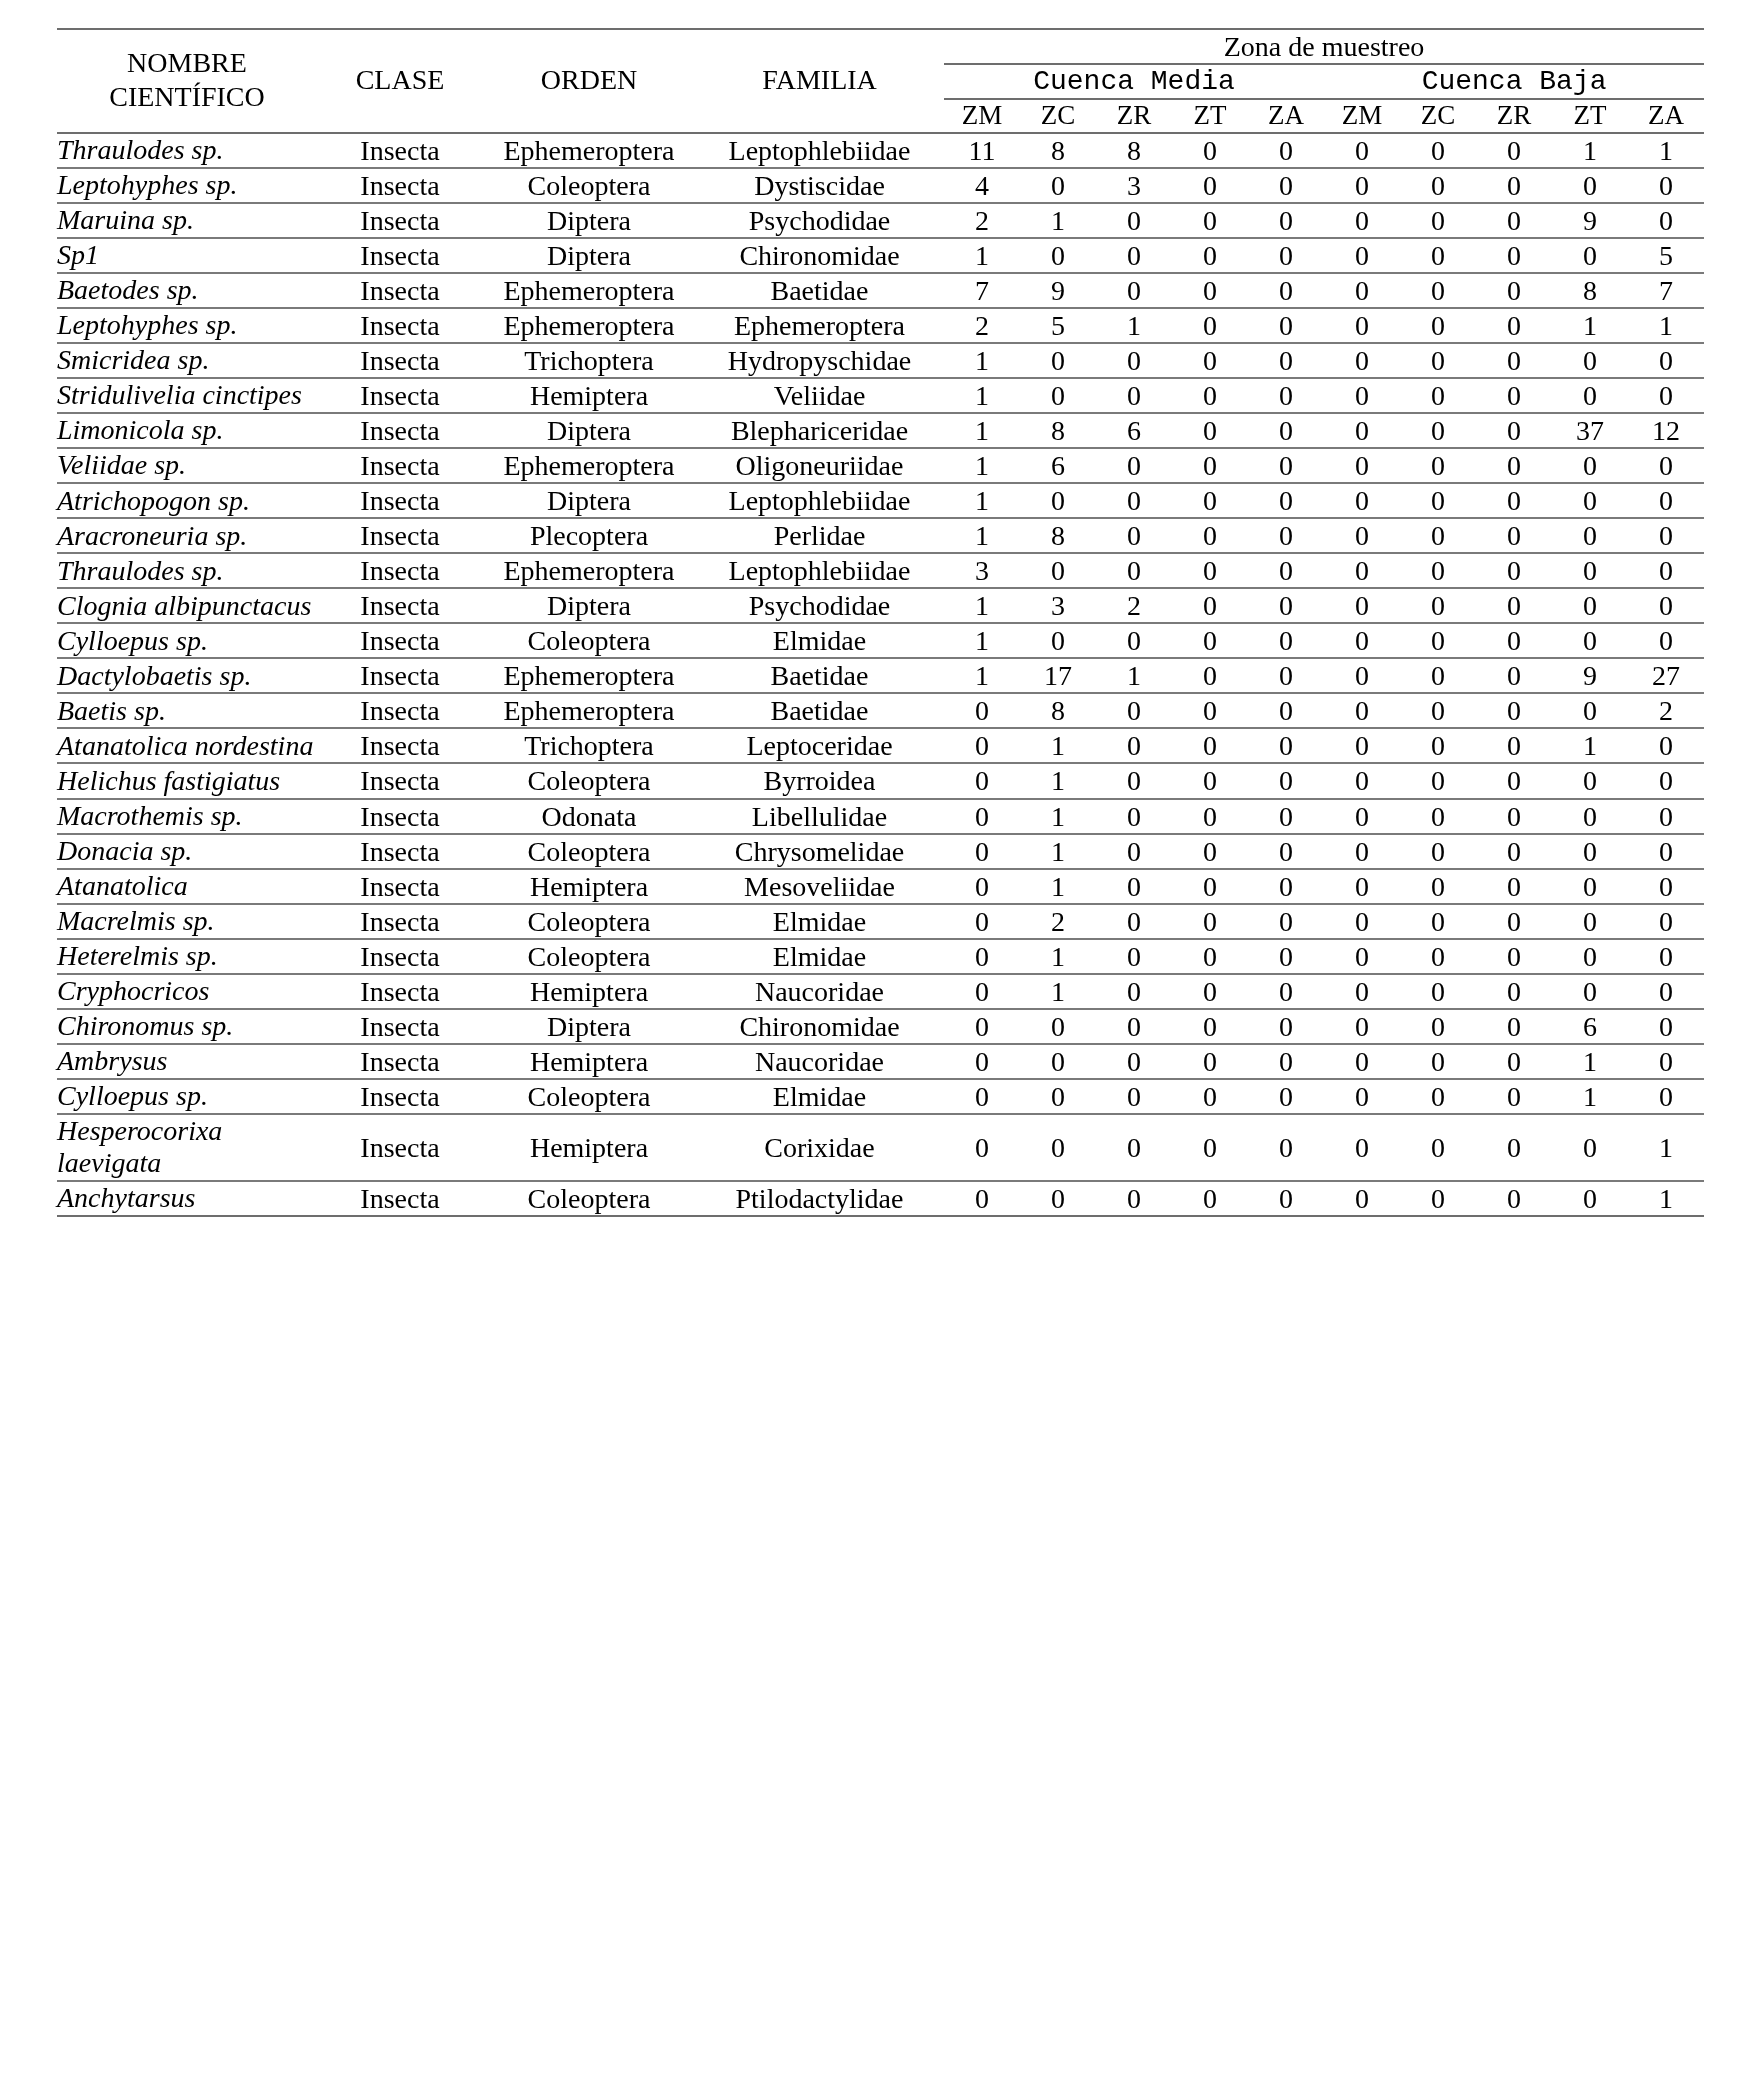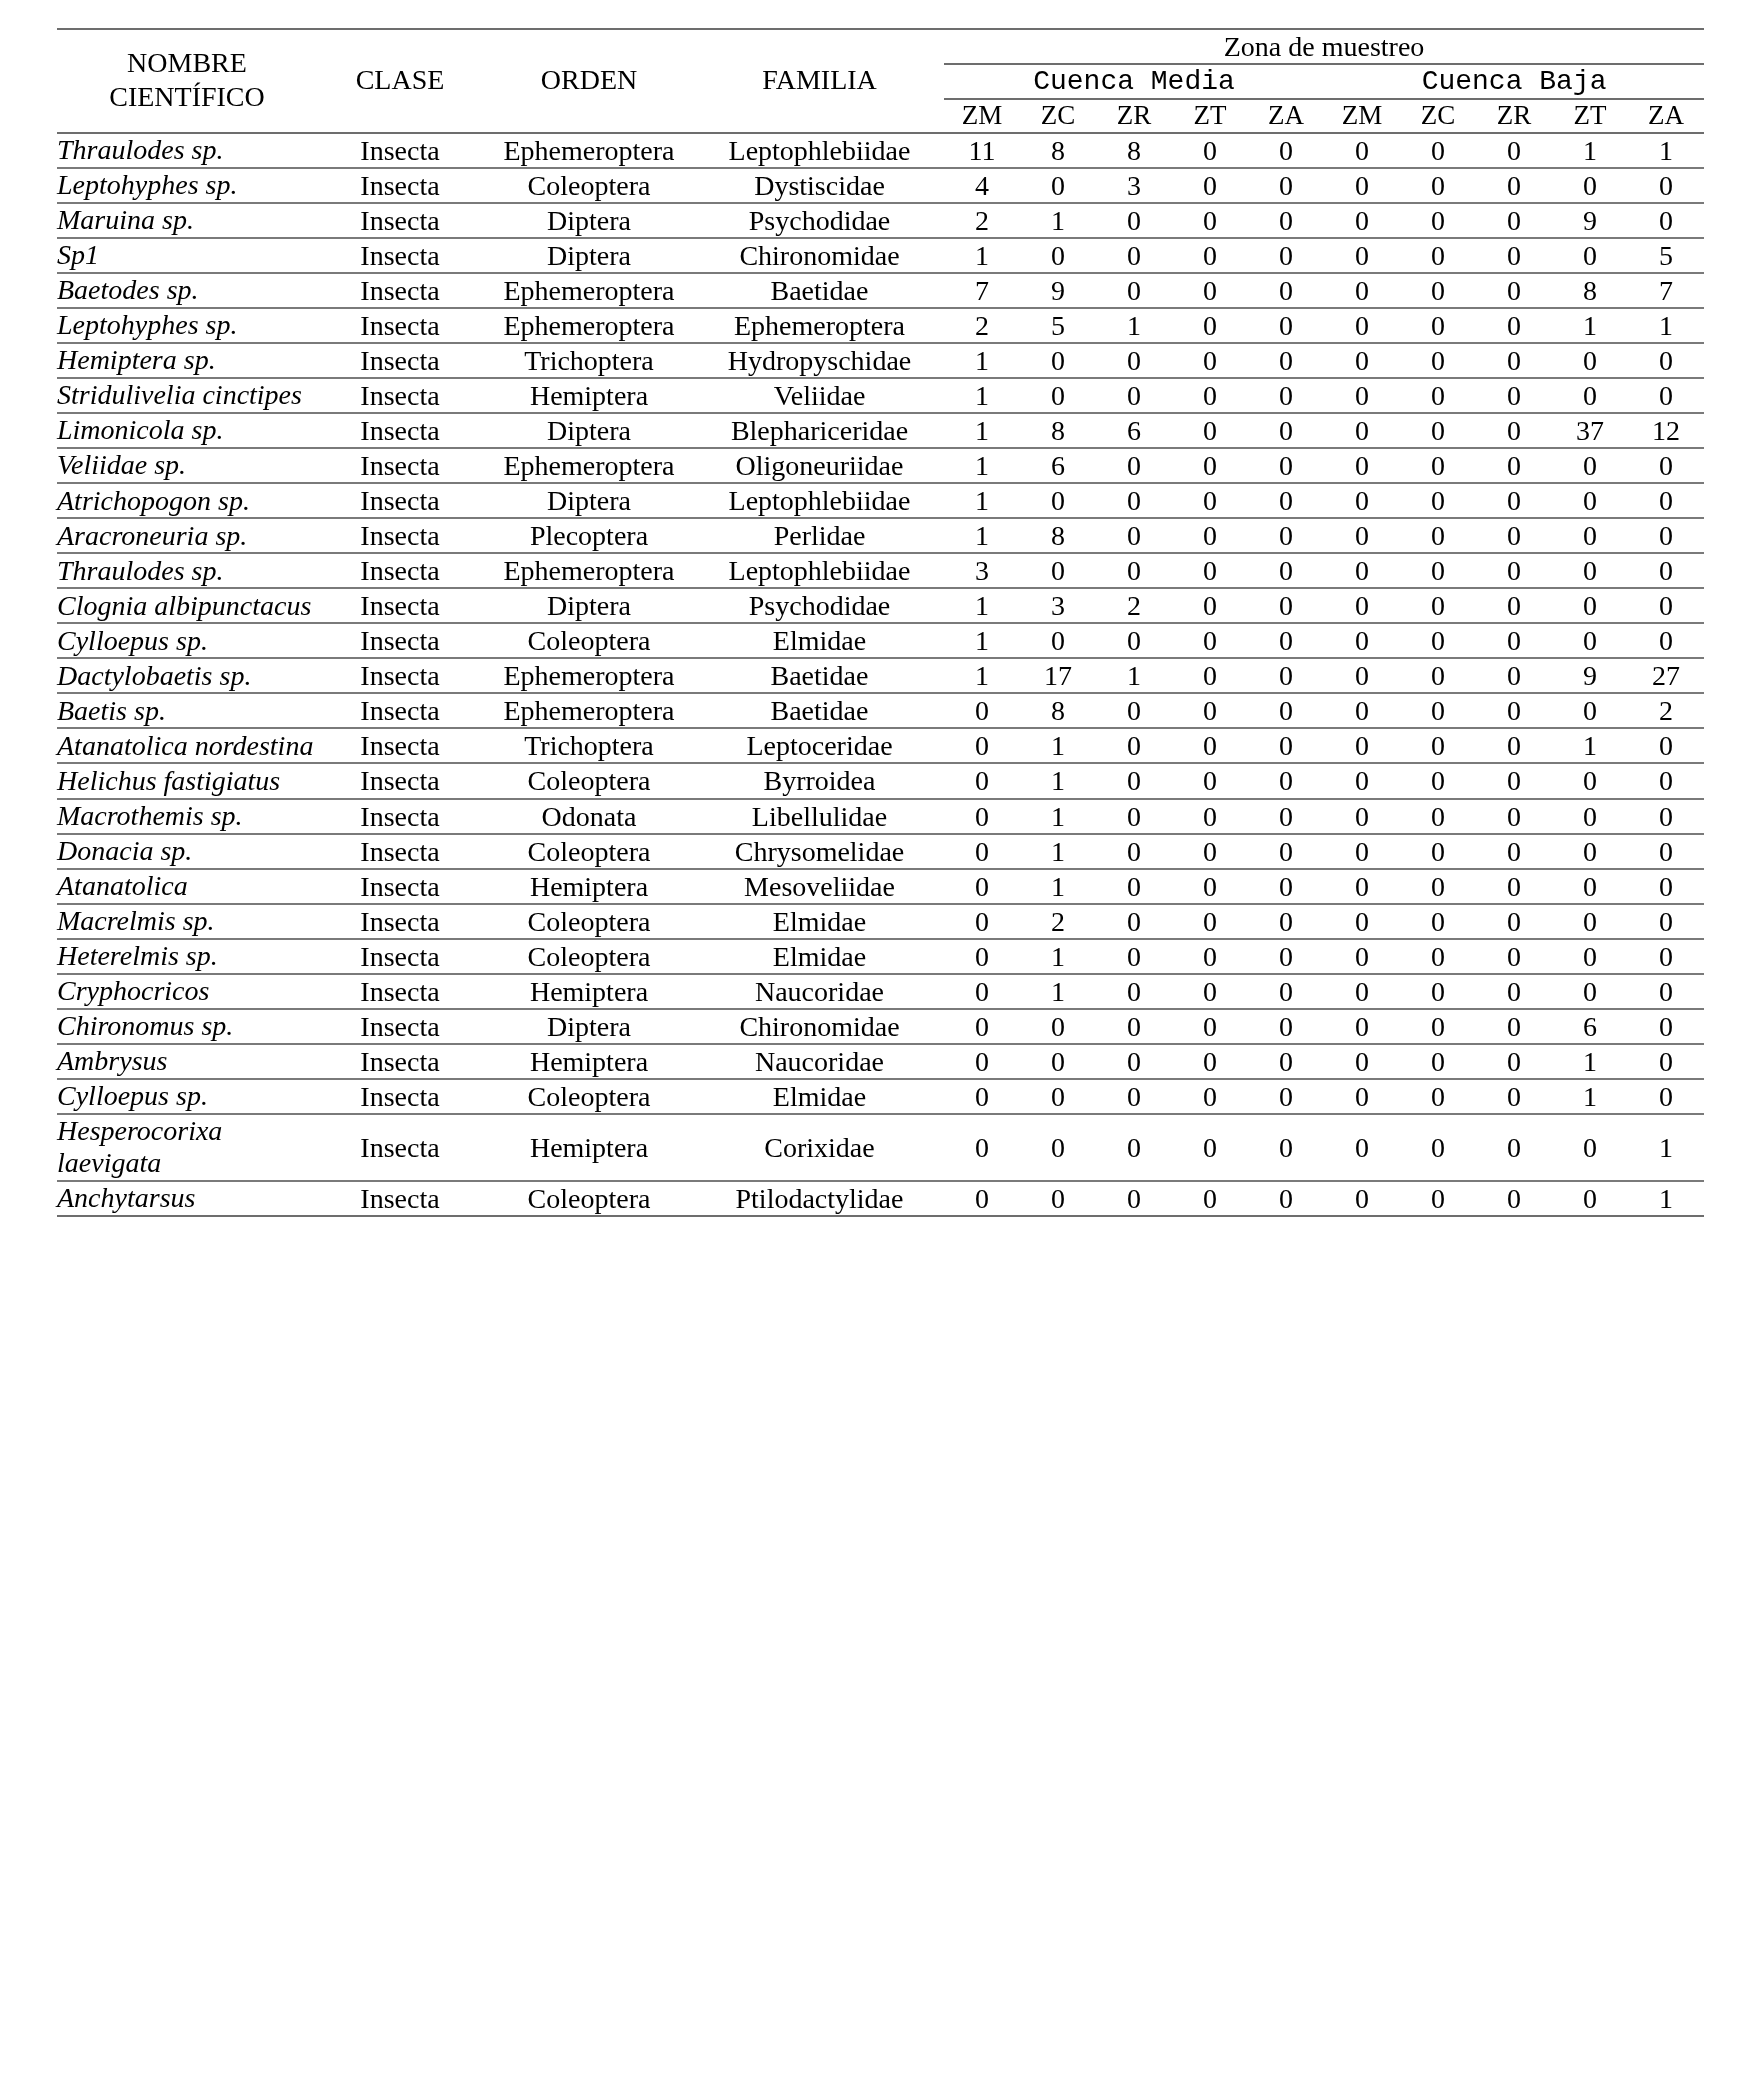--- a/index.html
+++ b/index.html
@@ -244,7 +244,7 @@
           <td class="num">1</td>
         </tr>
         <tr class="datarow">
-          <td class="sci">Hemiptera sp.</td>
+          <td class="sci">Smicridea sp.</td>
           <td class="txt">Insecta</td>
           <td class="txt">Trichoptera</td>
           <td class="txt">Hydropyschidae</td>

